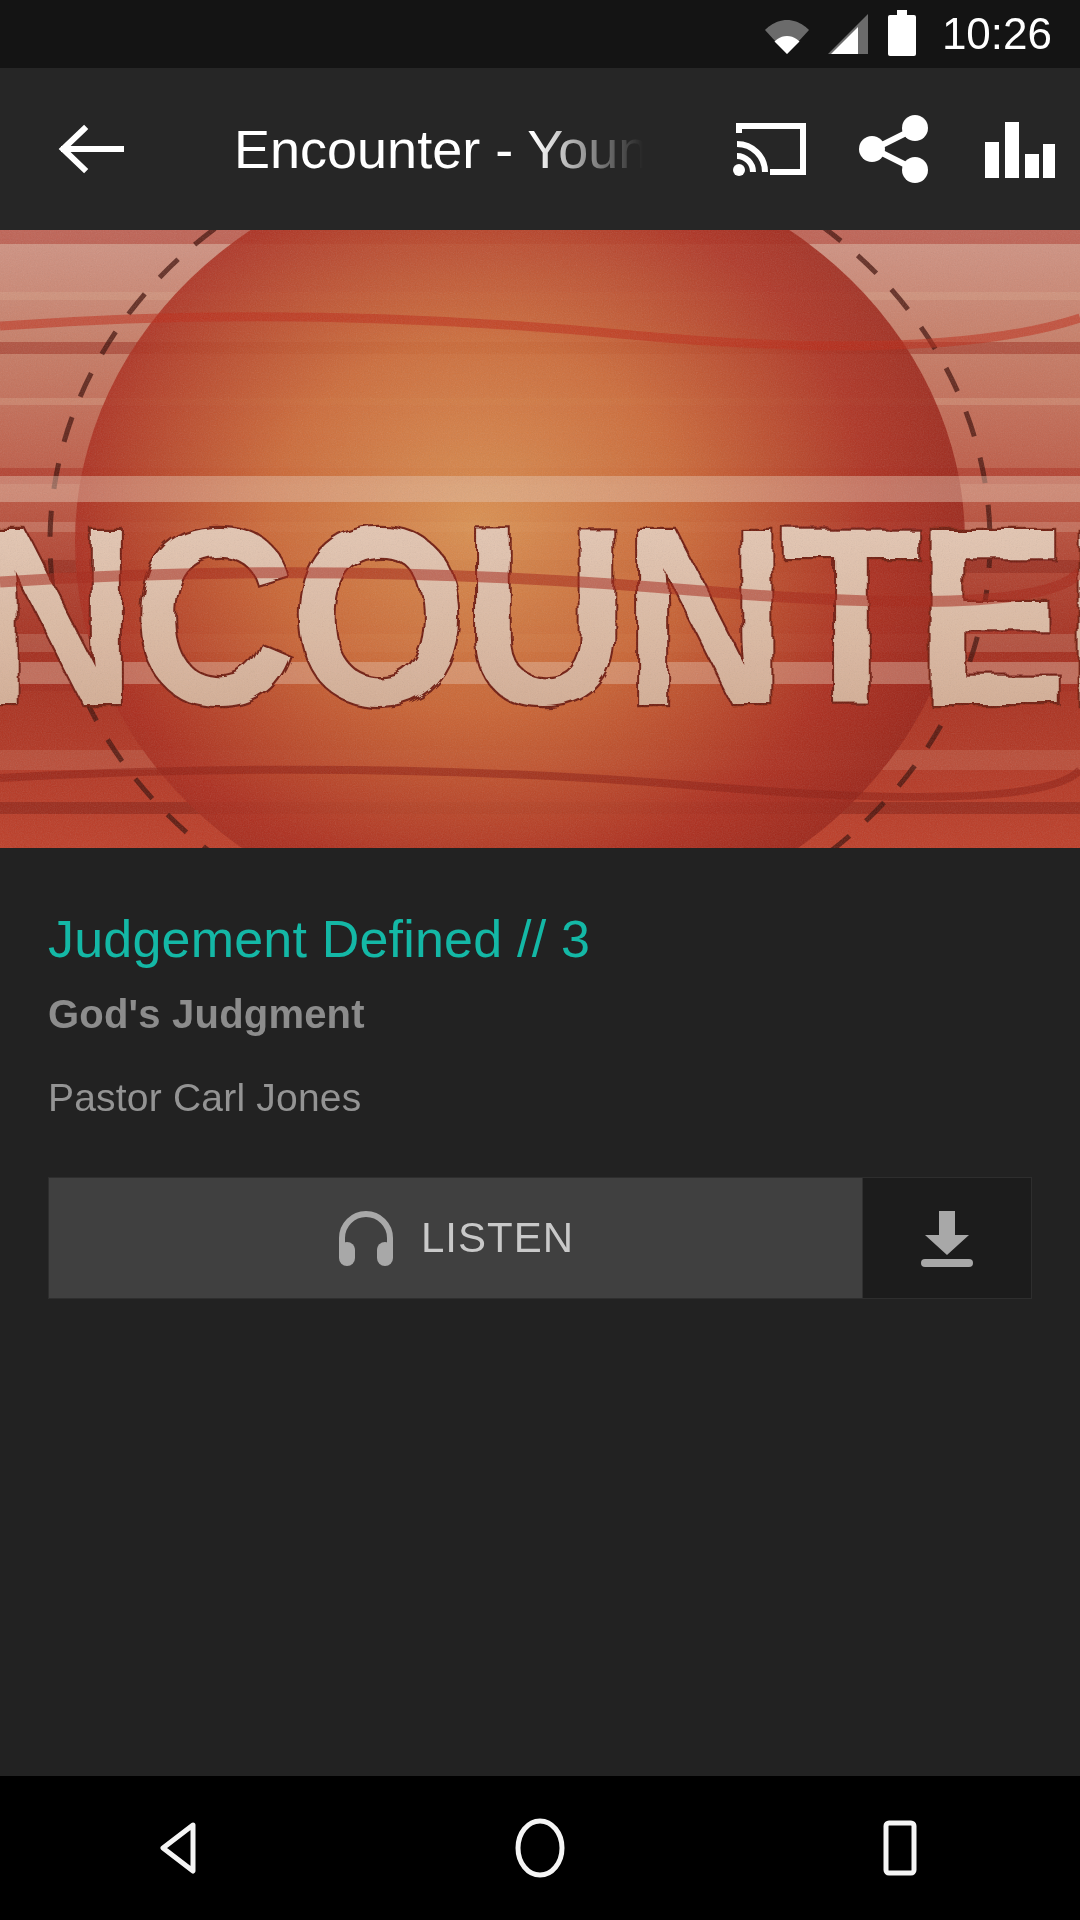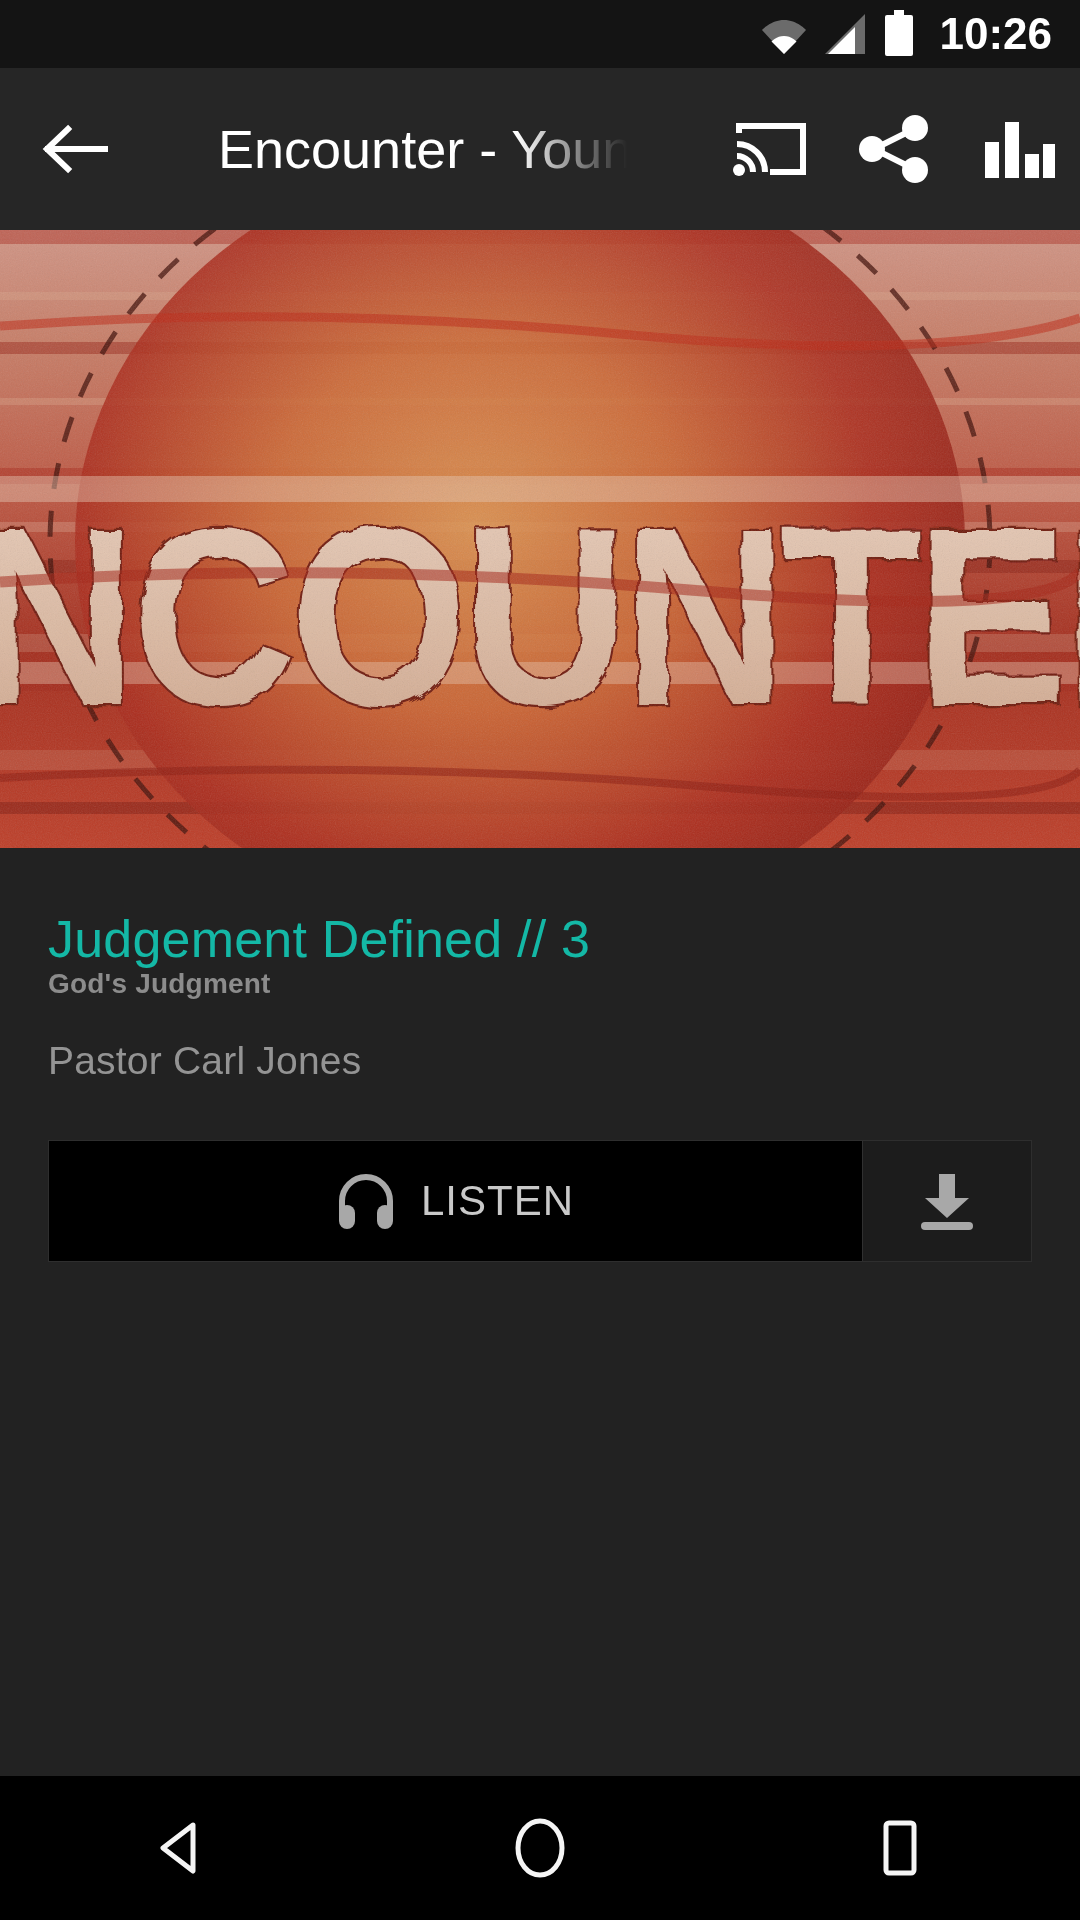--- a/index.html
+++ b/index.html
@@ -20,7 +20,7 @@
   .sb-icons{ display:flex; align-items:flex-end; gap:16px; height:44px; }
   .sb-time{
     color:#ffffff; font-size:44px; letter-spacing:0px;
-    line-height:44px; margin-left:8px; font-weight:700;
+    line-height:44px; margin-left:8px; font-weight:400;
   }
 
   

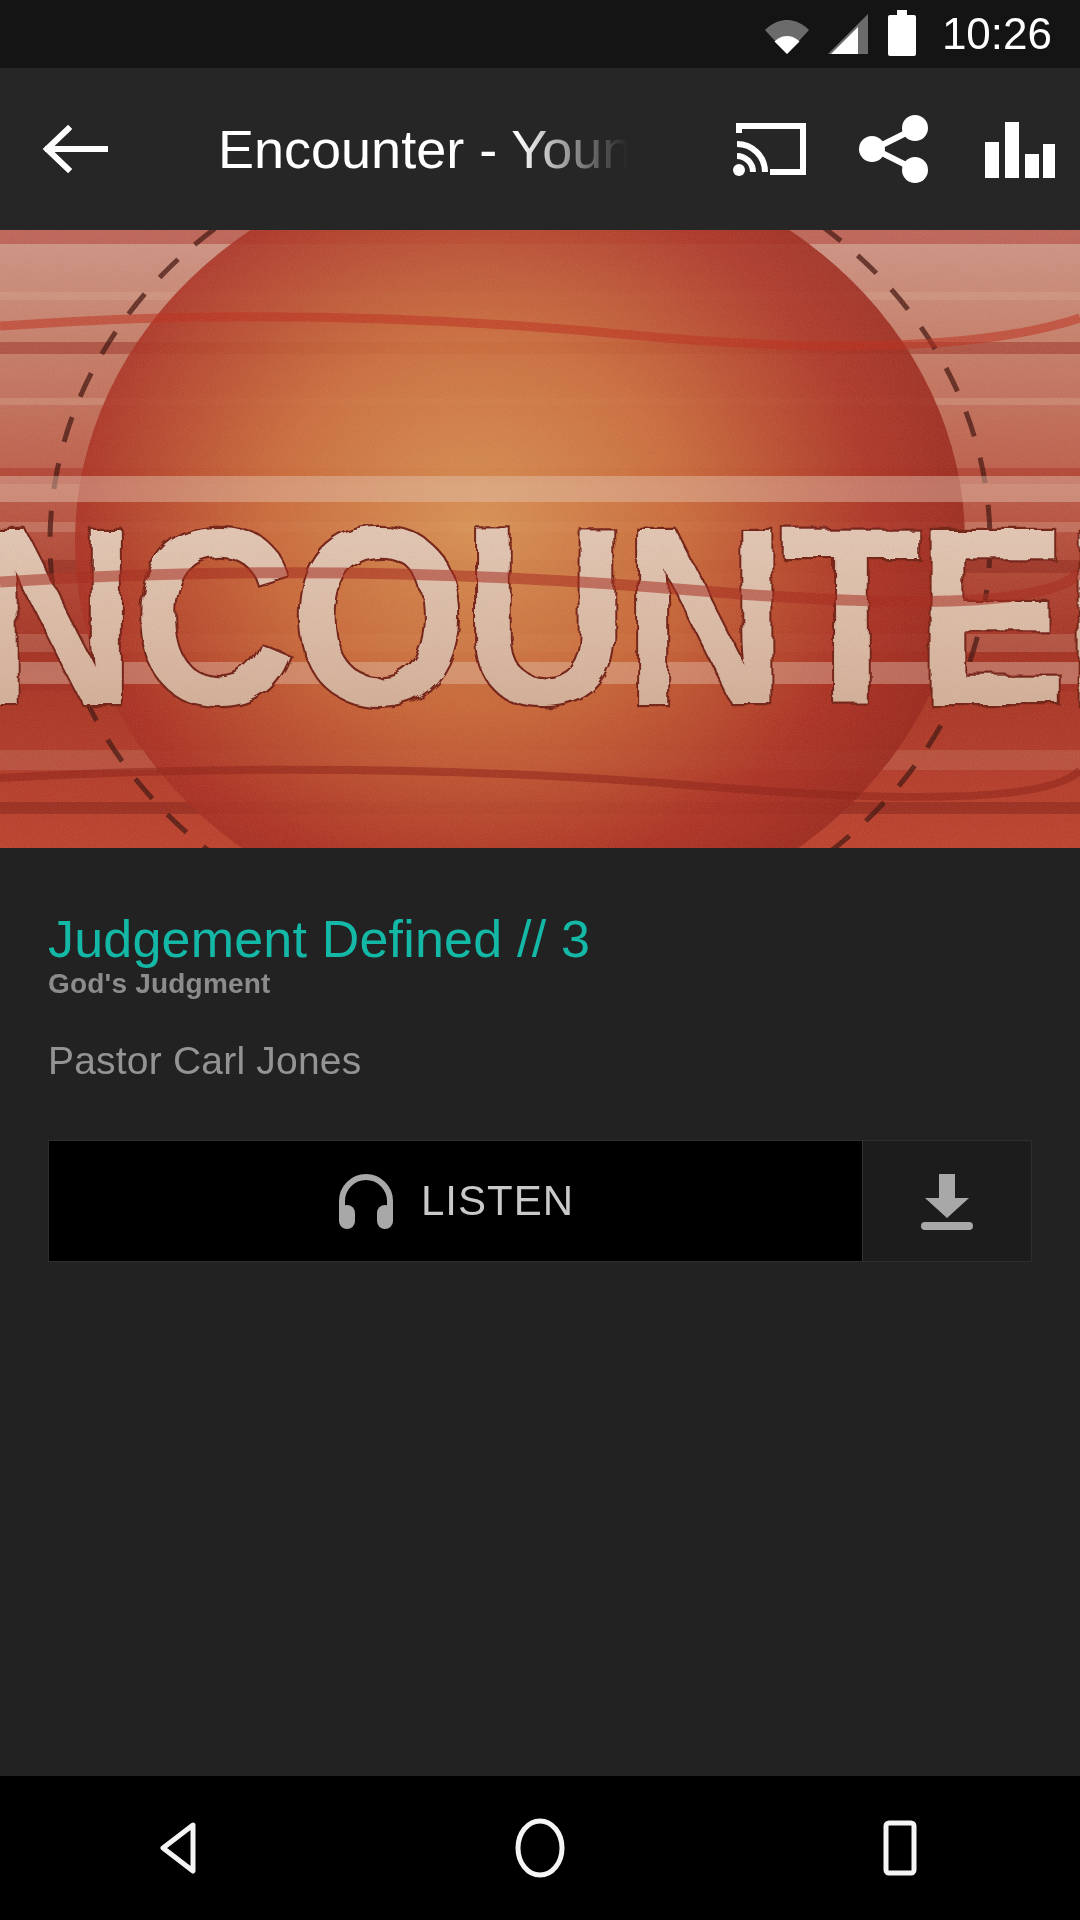--- a/index.html
+++ b/index.html
@@ -26,7 +26,7 @@
   
   .appbar{
     position:absolute; top:68px; left:0; width:1080px; height:162px;
-    background:#262626; display:flex; align-items:flex-start;
+    background:#262626; display:flex; align-items:flex-start;padding-left:16px;
   }
   .back-btn{
     width:150px; height:162px; display:flex; align-items:center;

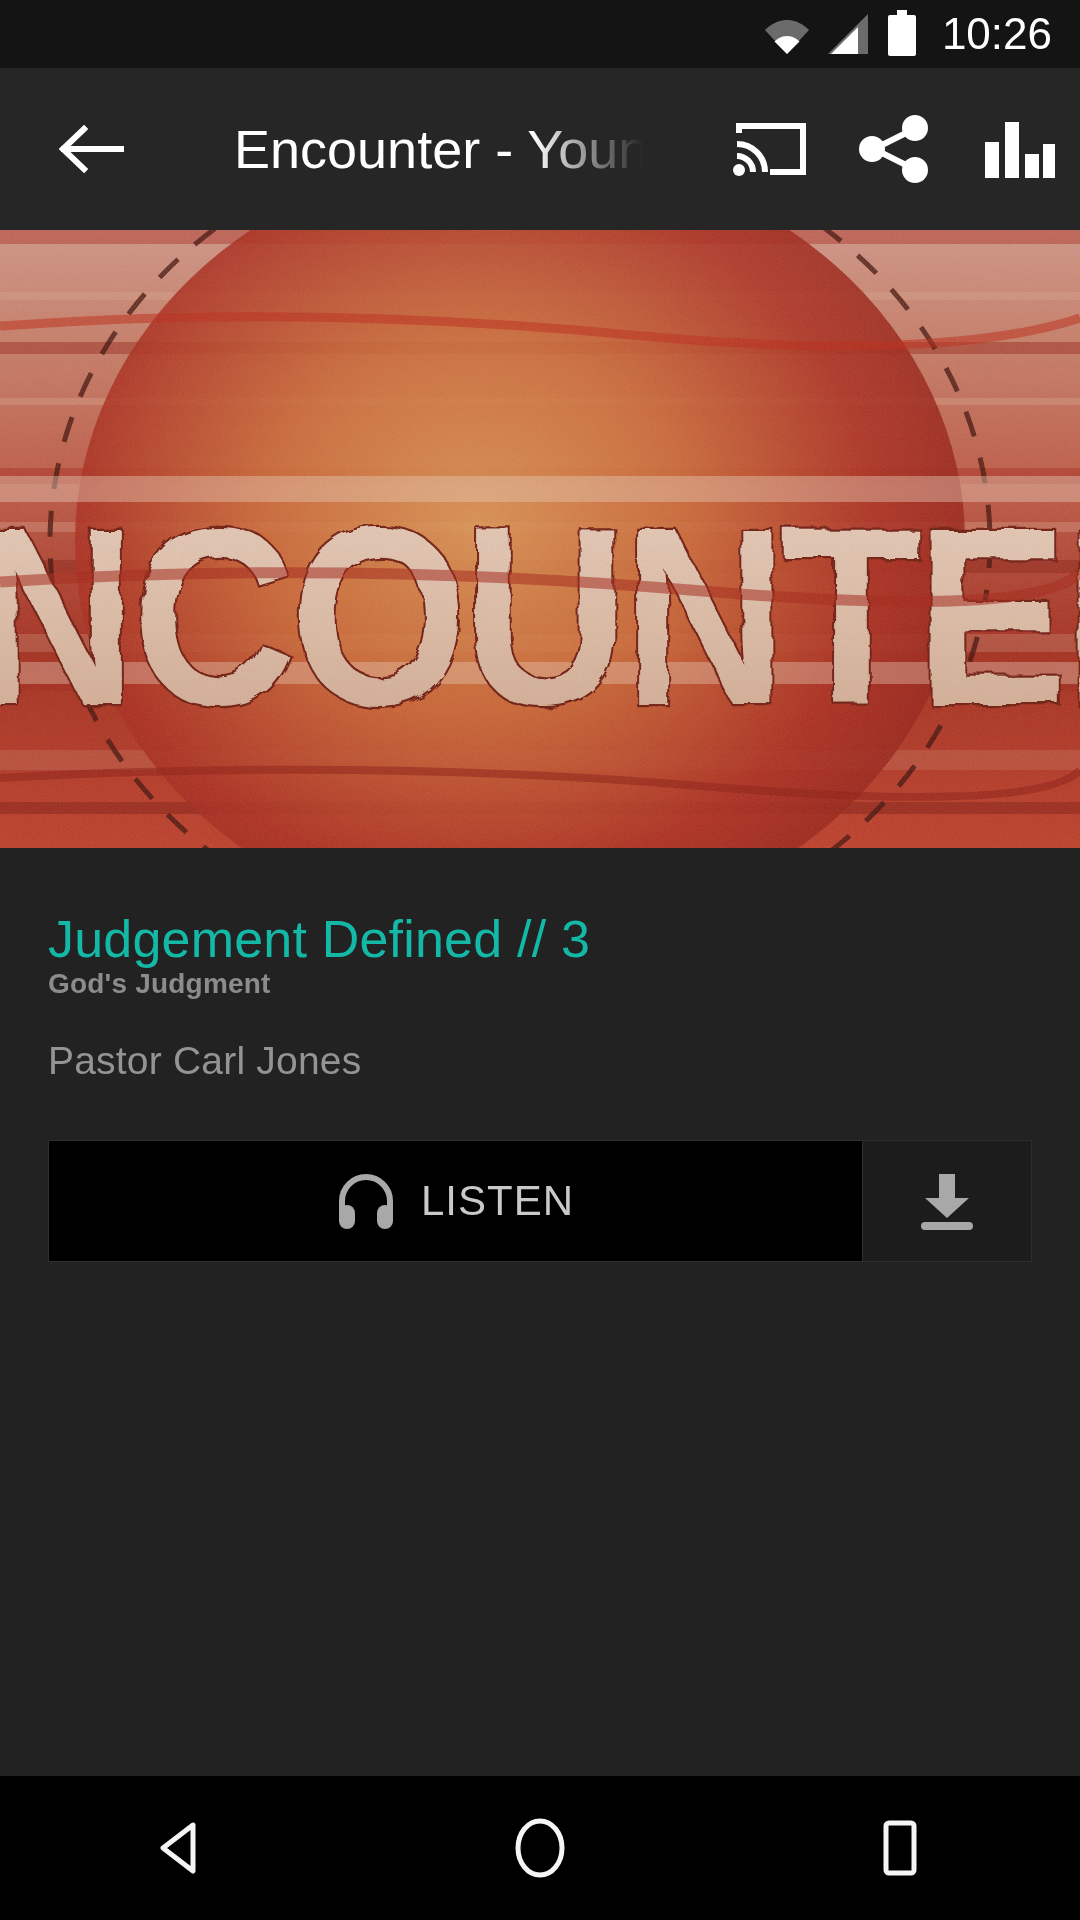--- a/index.html
+++ b/index.html
@@ -65,7 +65,7 @@
     letter-spacing:0.2px;
   }
   .series-name{
-    color:#8c8c8c; font-size:28px; font-weight:700; 
+    color:#8c8c8c; font-size:40px; font-weight:700; margin-top:24px;
     letter-spacing:0.2px;
   }
   .meta{ margin-top:34px; }

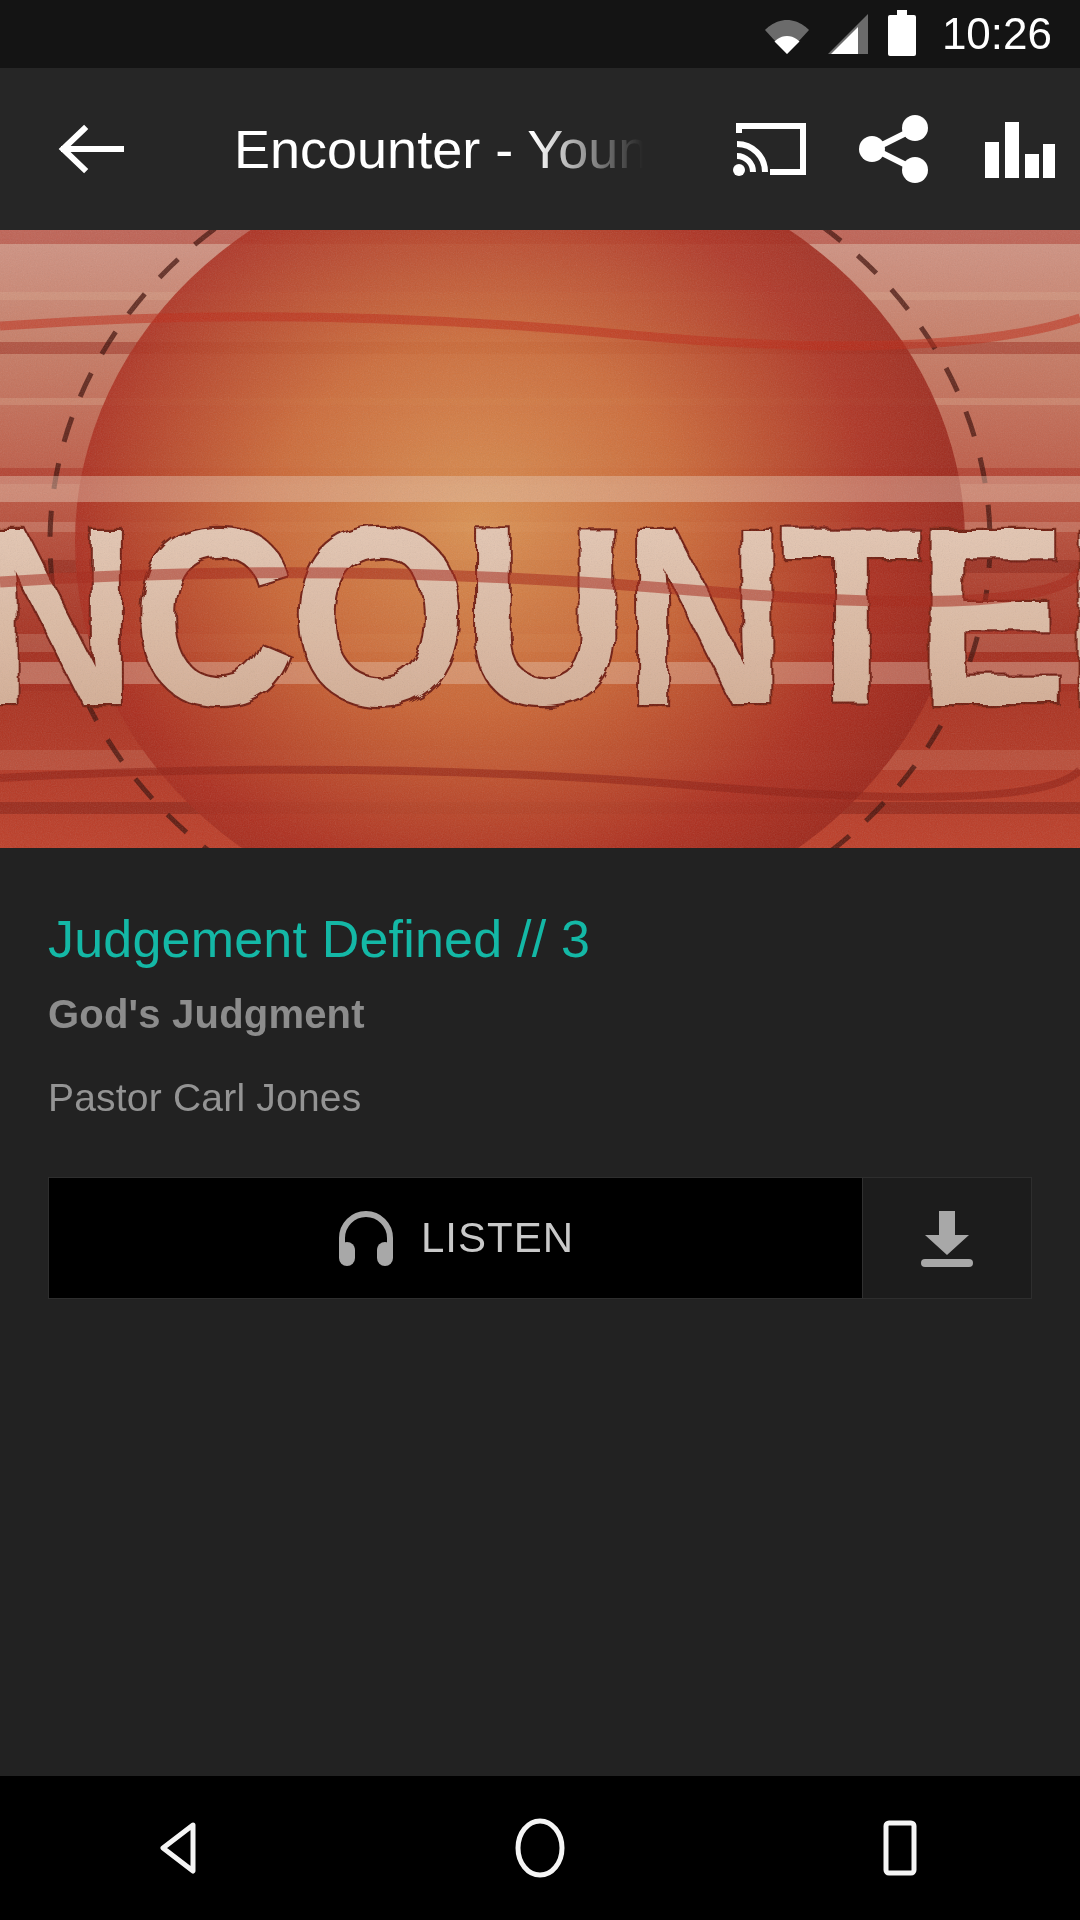--- a/index.html
+++ b/index.html
@@ -81,7 +81,7 @@
   }
   .listen-btn{
     flex:1 1 auto; display:flex; align-items:center; justify-content:center;
-    gap:26px; background:#000000; border-right:1px solid #303030;
+    gap:26px; background:#404040; border-right:1px solid #303030;
   }
   .listen-label{
     color:#c9c9c9; font-size:42px; font-weight:400; letter-spacing:1px;

